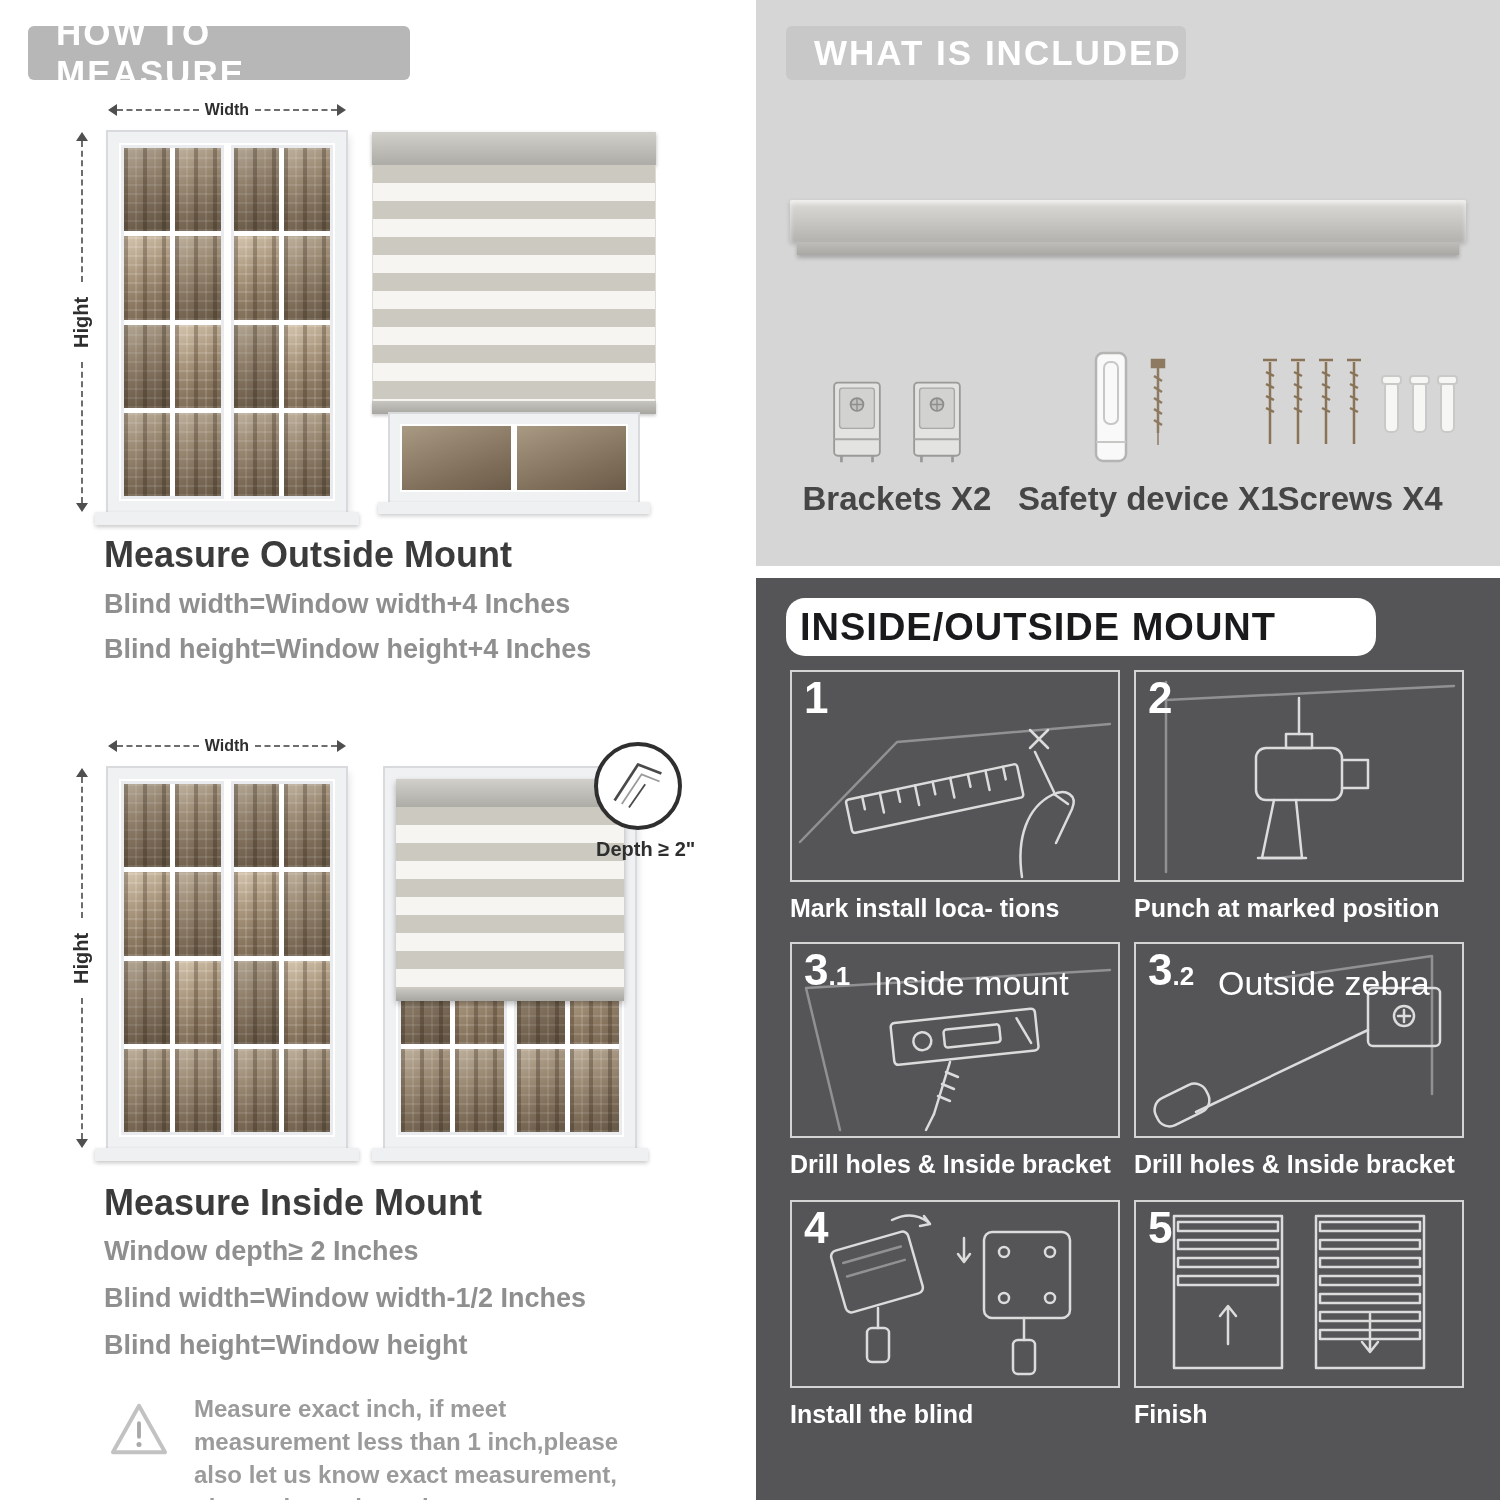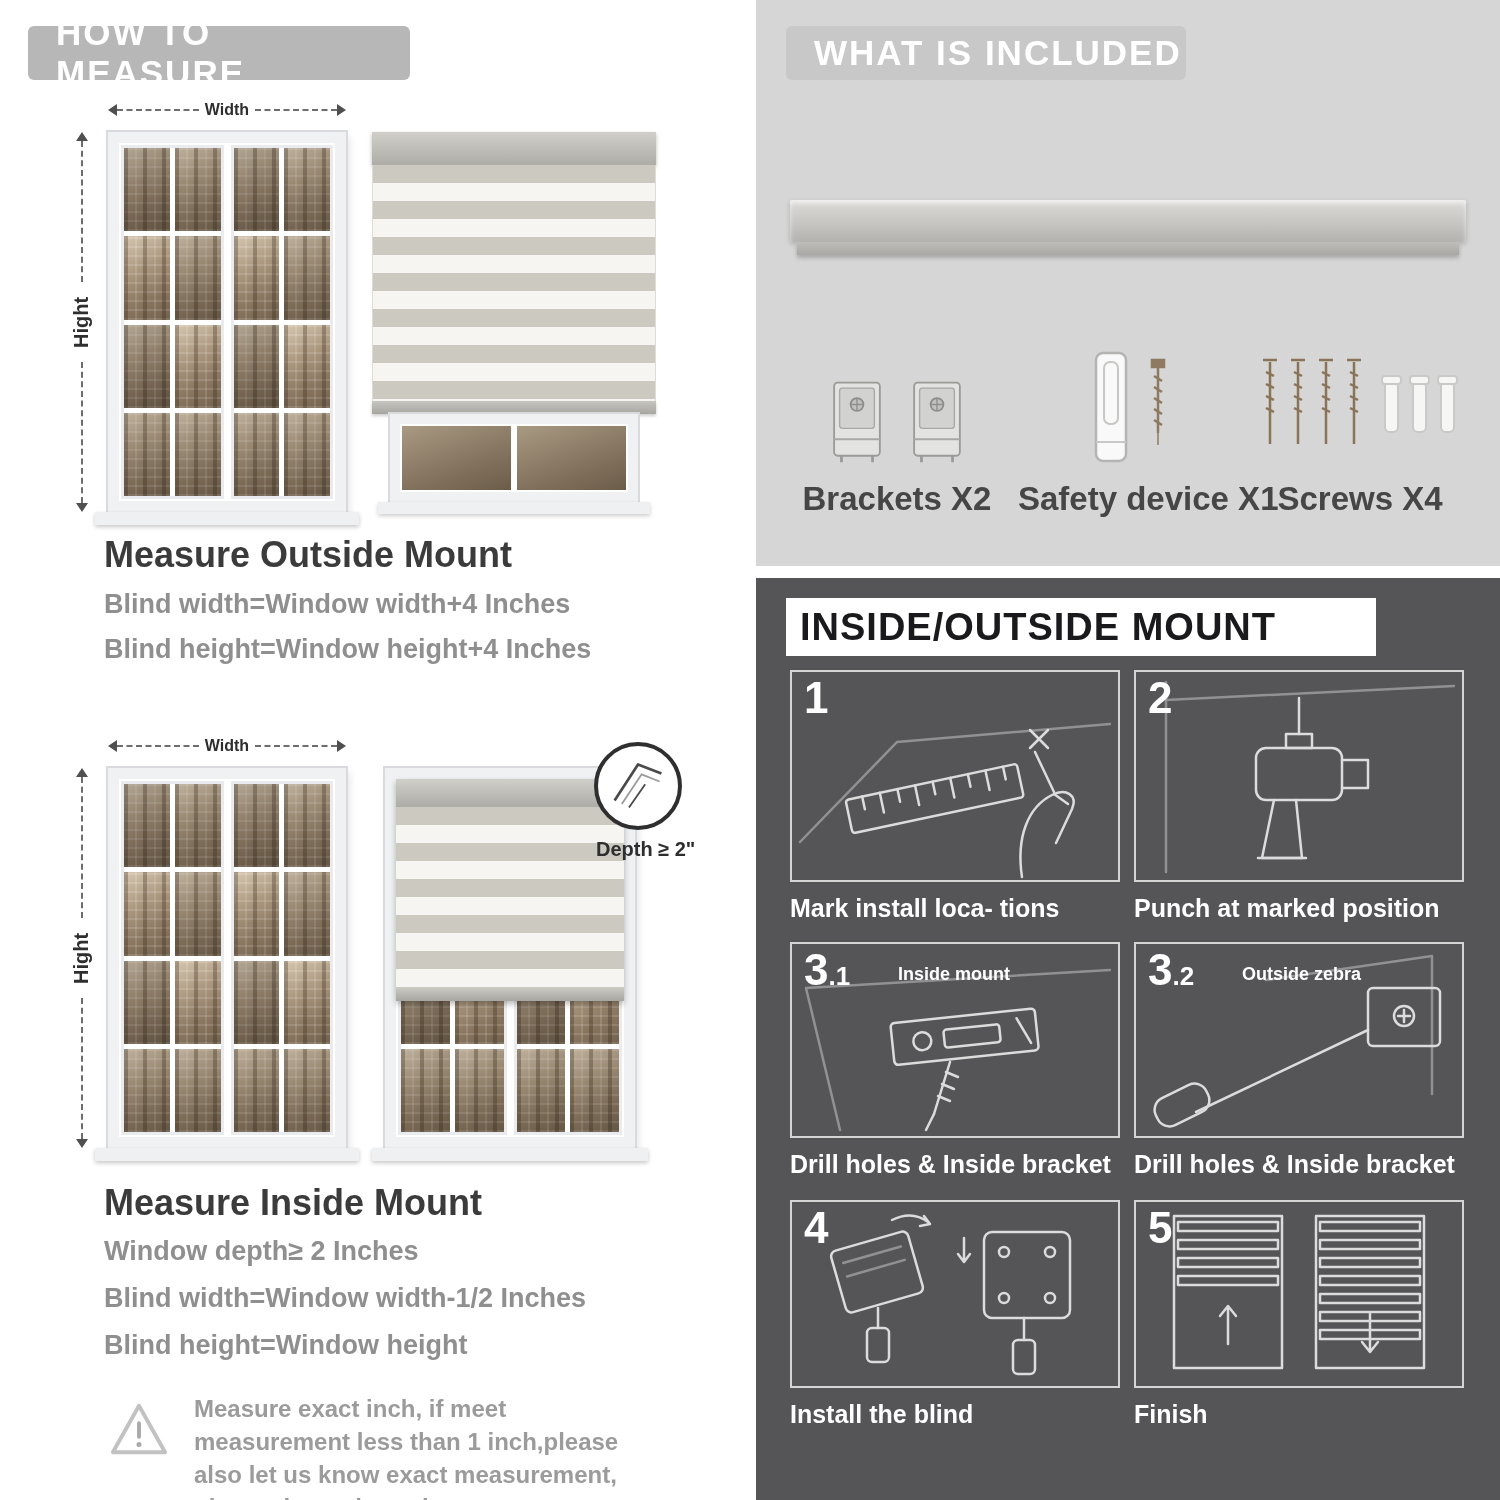--- a/index.html
+++ b/index.html
@@ -15,7 +15,7 @@
   .pill{display:flex;align-items:center;padding-left:28px;color:#fff;font-weight:bold;letter-spacing:2px;border-radius:6px;}
   .pill.htm{position:absolute;left:28px;top:26px;width:382px;height:54px;background:#b7b7b7;font-size:35px;}
   .pill.wii{position:absolute;left:30px;top:26px;width:400px;height:54px;background:#c8c8c8;font-size:35px;}
-  .bar-white{position:absolute;left:30px;top:20px;width:590px;height:58px;background:#fff;display:flex;align-items:center;padding-left:14px;font-size:38px;font-weight:bold;color:#1a1a1c;letter-spacing:1px;}
+  .bar-white{position:absolute;left:30px;top:20px;width:590px;height:58px;background:#fff;display:flex;align-items:center;padding-left:14px;font-size:38px;font-weight:bold;color:#1a1a1c;letter-spacing:1px;border-radius:19px;}
 
   
   .section-title{position:absolute;font-size:36px;font-weight:bold;color:#3b3b3b;}

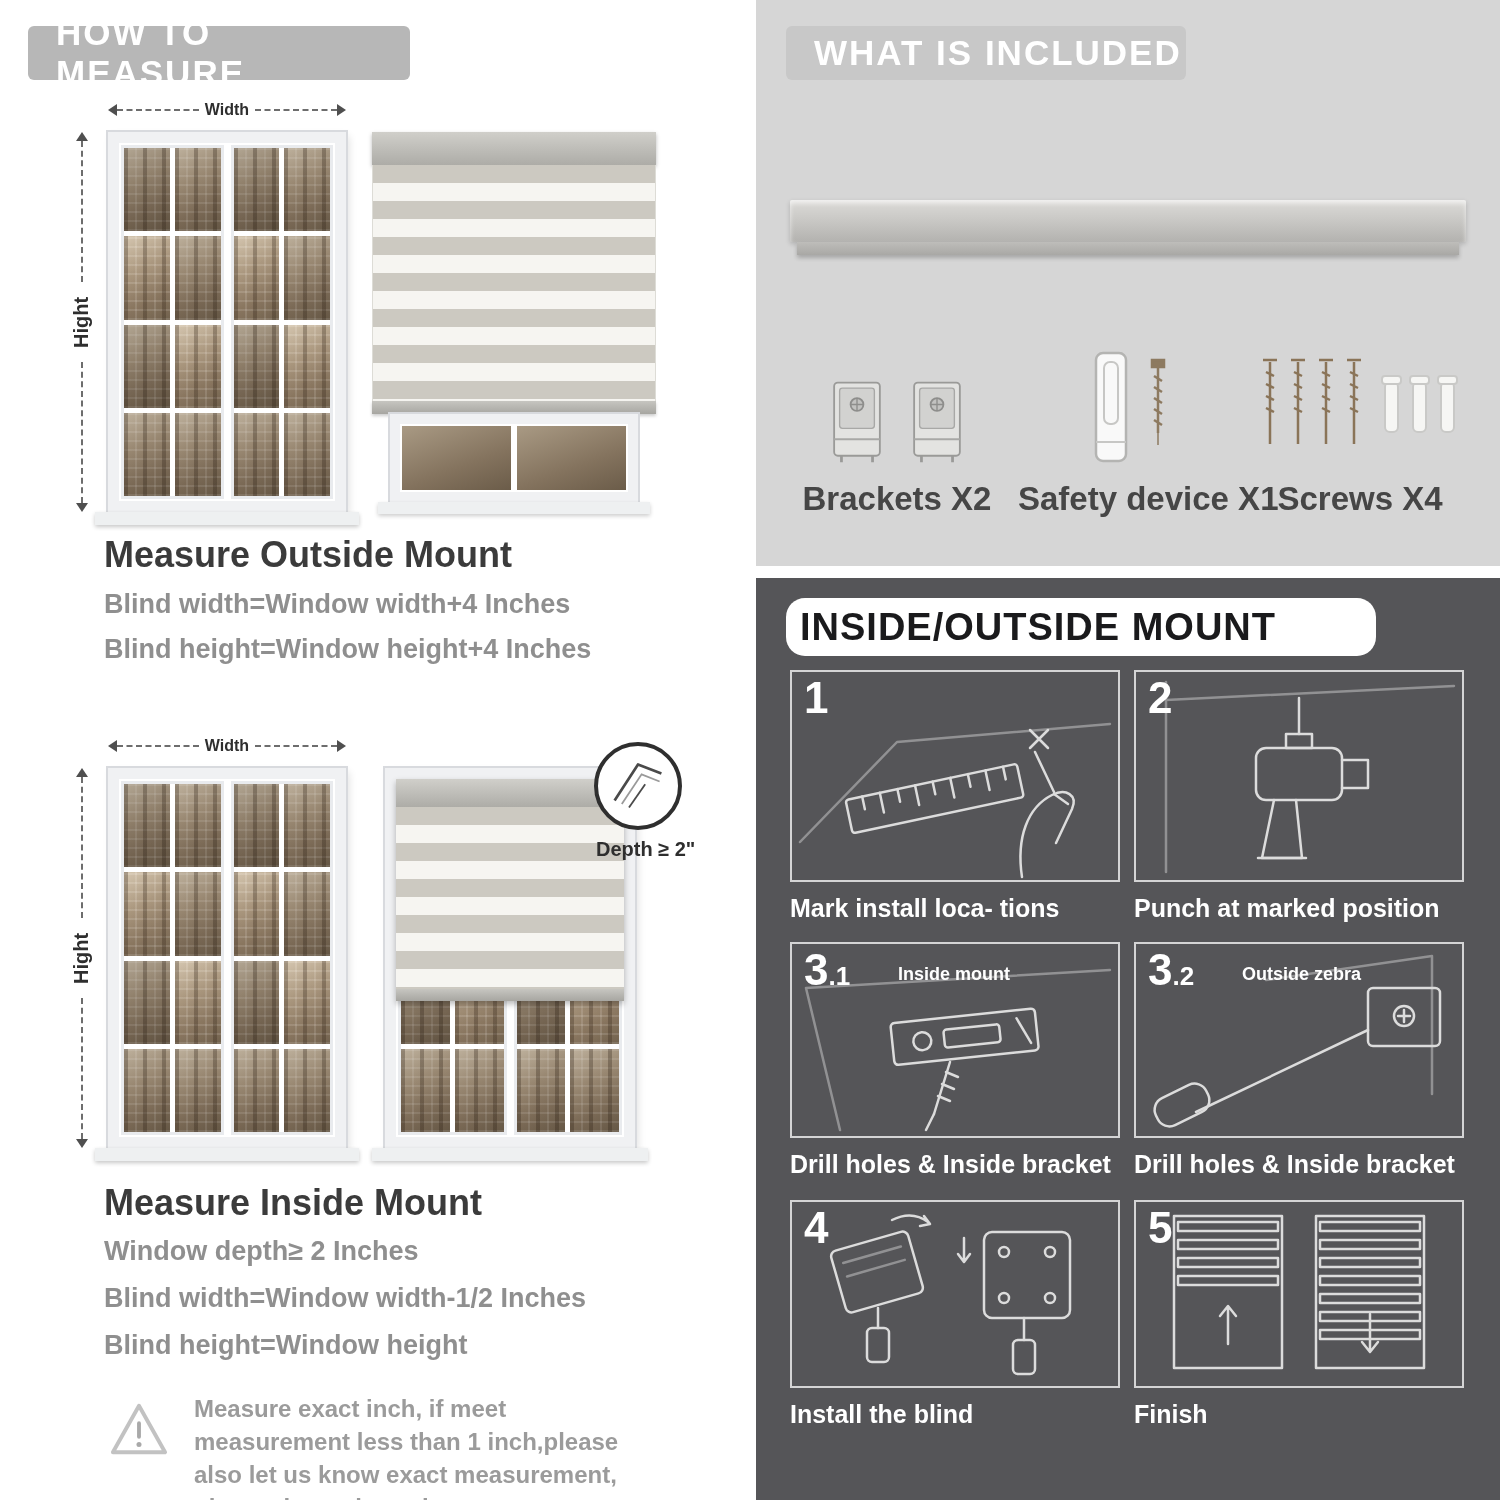--- a/index.html
+++ b/index.html
@@ -101,7 +101,7 @@
   .s5 .panel,.s6 .panel{height:188px;}
   .step-num{position:absolute;top:4px;left:12px;color:#fff;font-weight:bold;font-size:44px;line-height:1;z-index:2;}
   .step-num .sub{font-size:26px;}
-  .step-badge{position:absolute;top:20px;left:82px;font-size:18px;font-weight:bold;color:#fff;z-index:2;margin-left:24px;}
+  .step-badge{position:absolute;top:20px;left:82px;font-size:34px;font-weight:normal;color:#fff;z-index:2;}
   .caption{margin-top:12px;color:#fff;font-weight:bold;font-size:25px;white-space:nowrap;}
   .art{position:absolute;inset:0;width:100%;height:100%;}
   .art *{stroke:#dcdcdc;stroke-width:2.5;fill:none;stroke-linecap:round;stroke-linejoin:round;}

